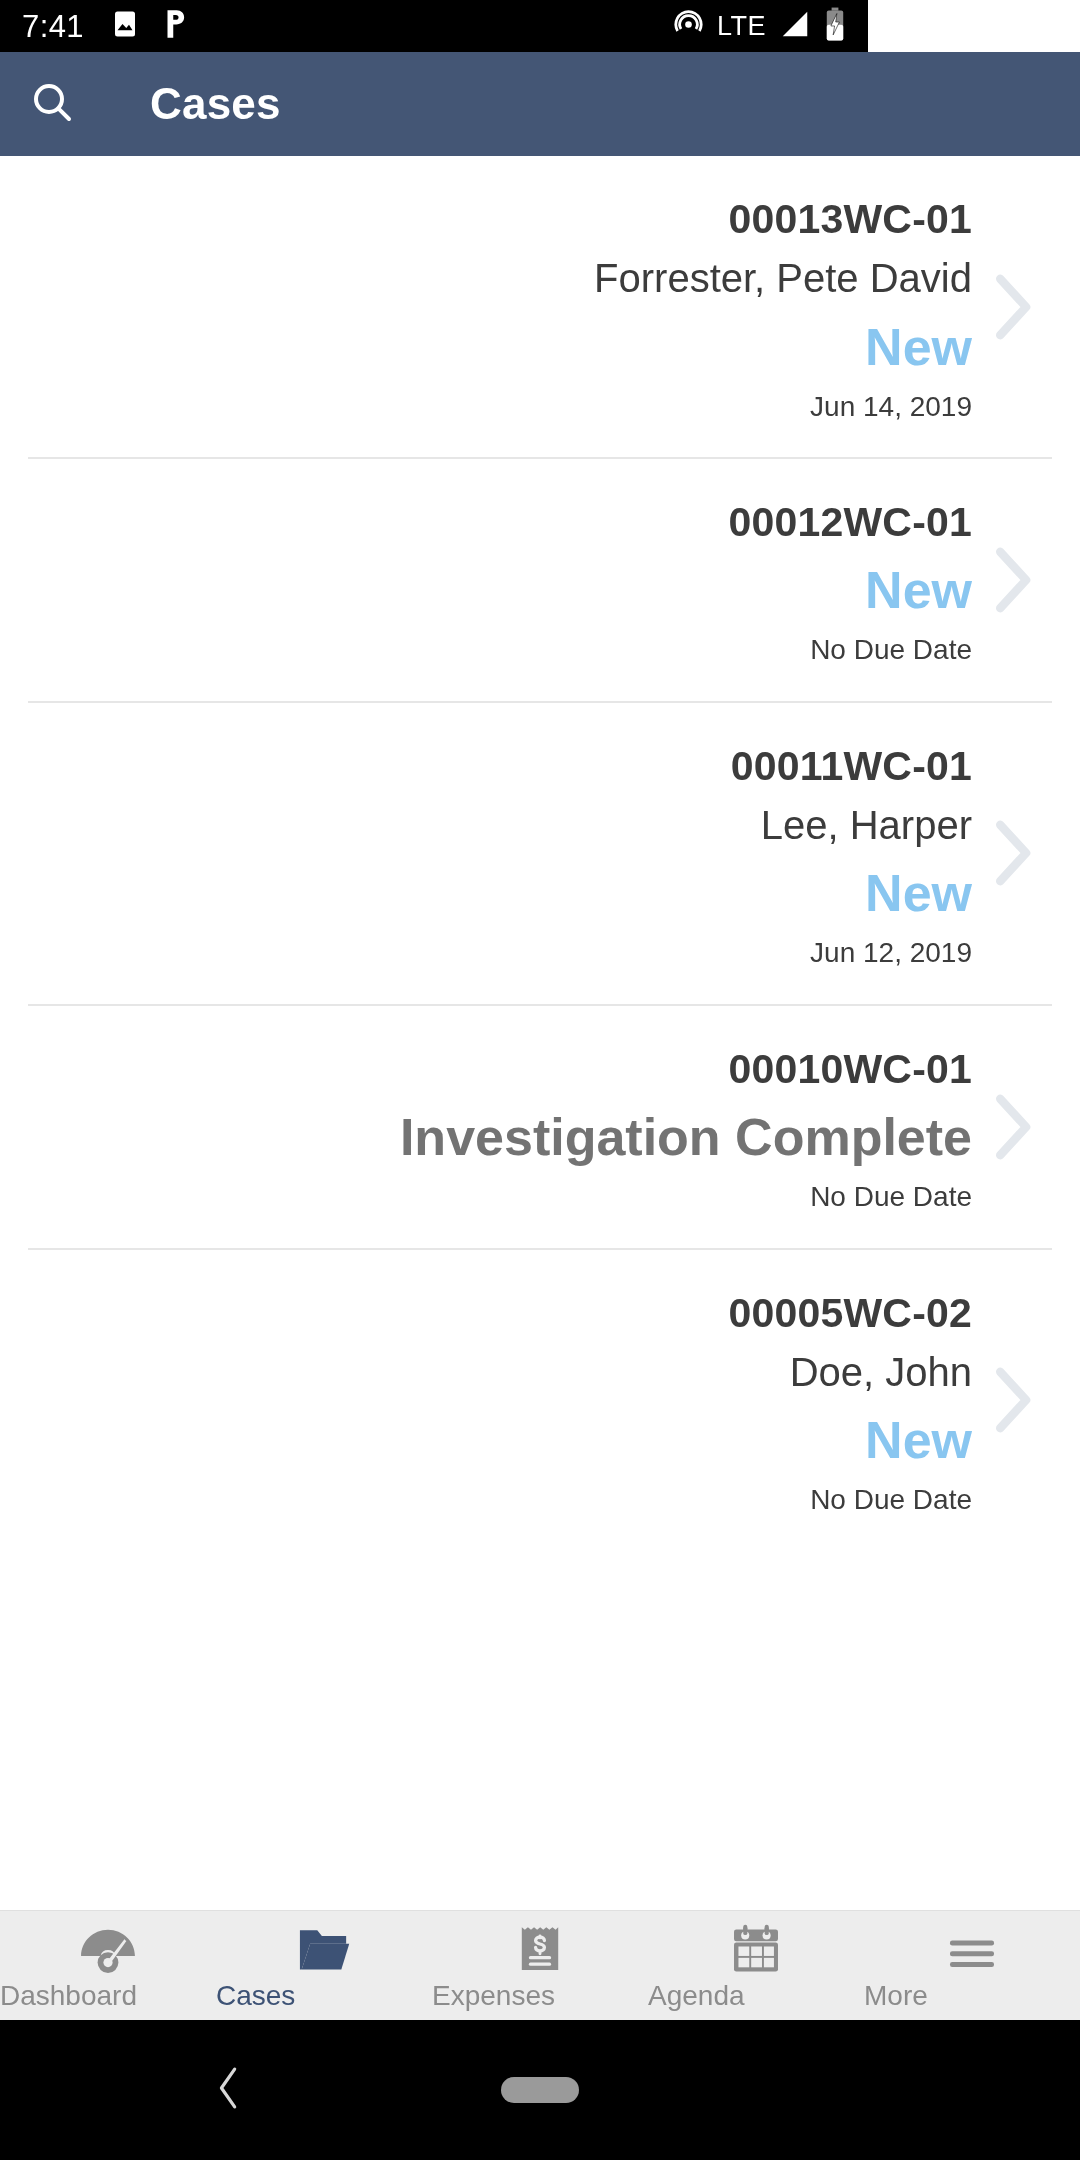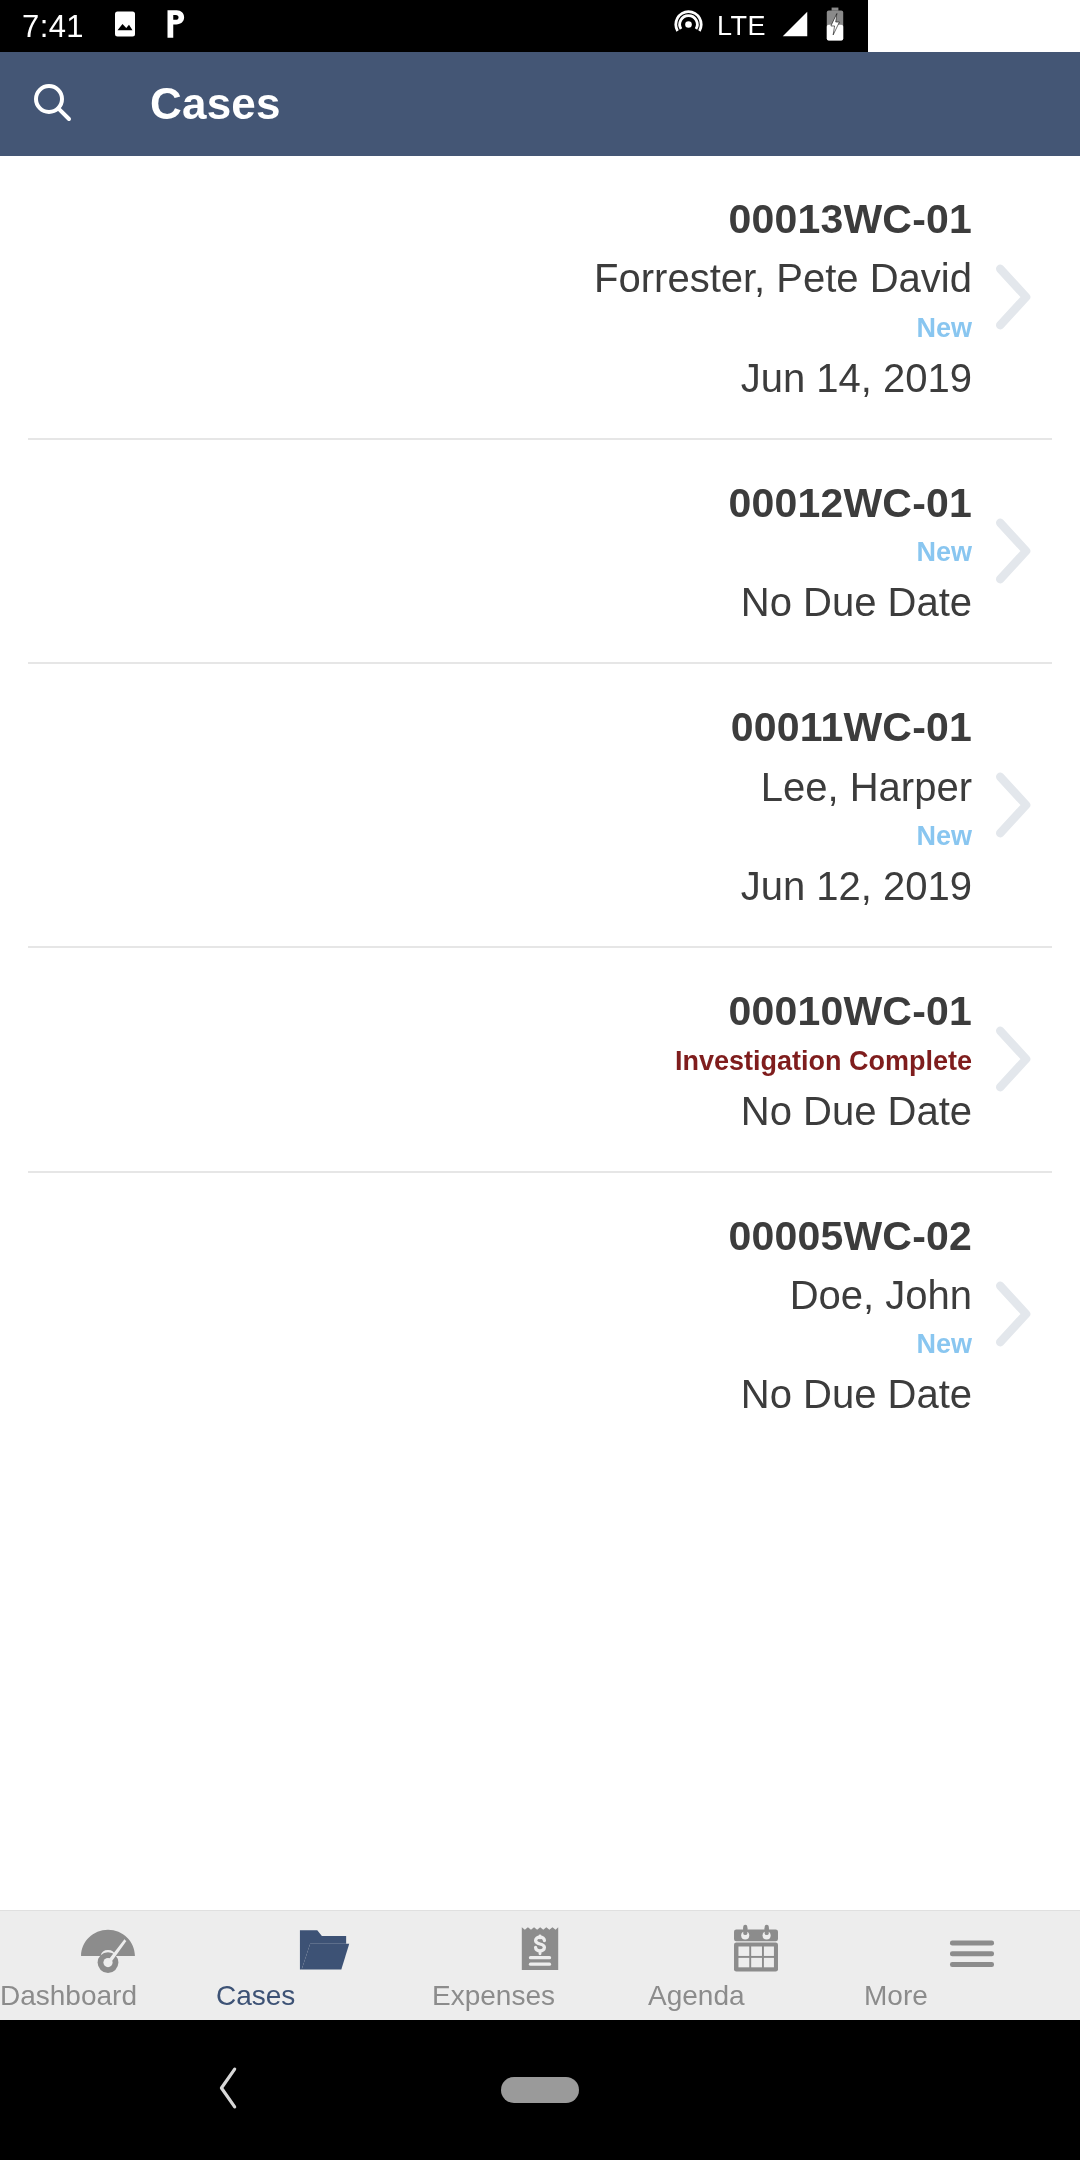--- a/index.html
+++ b/index.html
@@ -57,7 +57,7 @@
     font-size:40px; font-weight:400; color:#3c3c3c; line-height:1.48;
   }
   .case-status{
-    font-size:27px; font-weight:700; line-height:1.48;margin-left:12px;
+    font-size:52px; font-weight:700; line-height:1.48;margin-left:12px;
   }
   .status-new{ color:#89c6f0; }
   .status-investigation{ color:#7f1d1d; }

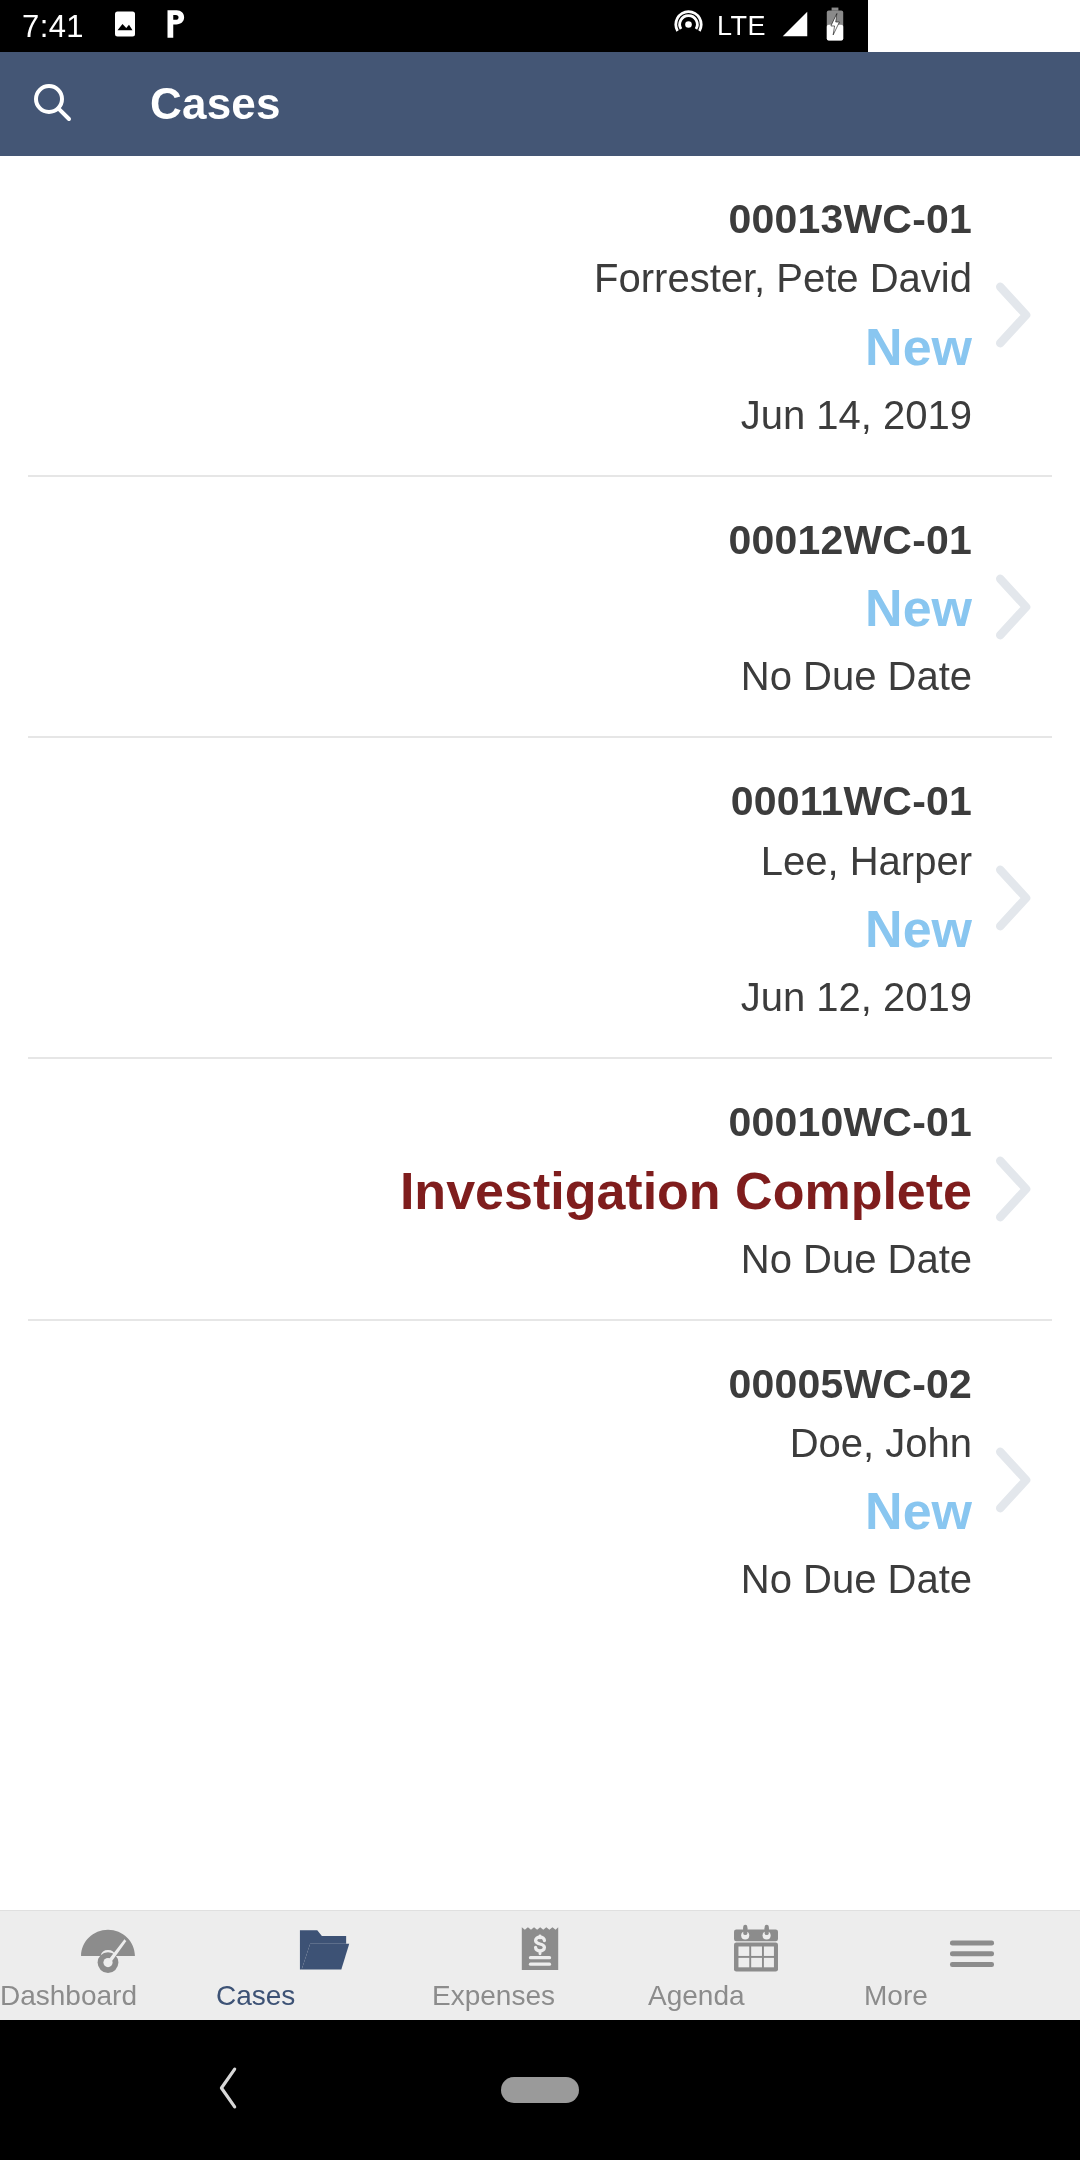--- a/index.html
+++ b/index.html
@@ -62,7 +62,7 @@
   .status-new{ color:#89c6f0; }
   .status-investigation{ color:#7f1d1d; }
   .case-due{
-    font-size:40px; font-weight:400; color:#3c3c3c; line-height:1.48;
+    font-size:28px; font-weight:400; color:#3c3c3c; line-height:1.48;
   }
   .chev{ width:80px; flex:0 0 80px; display:flex; align-items:center; justify-content:center; }
   .divider{

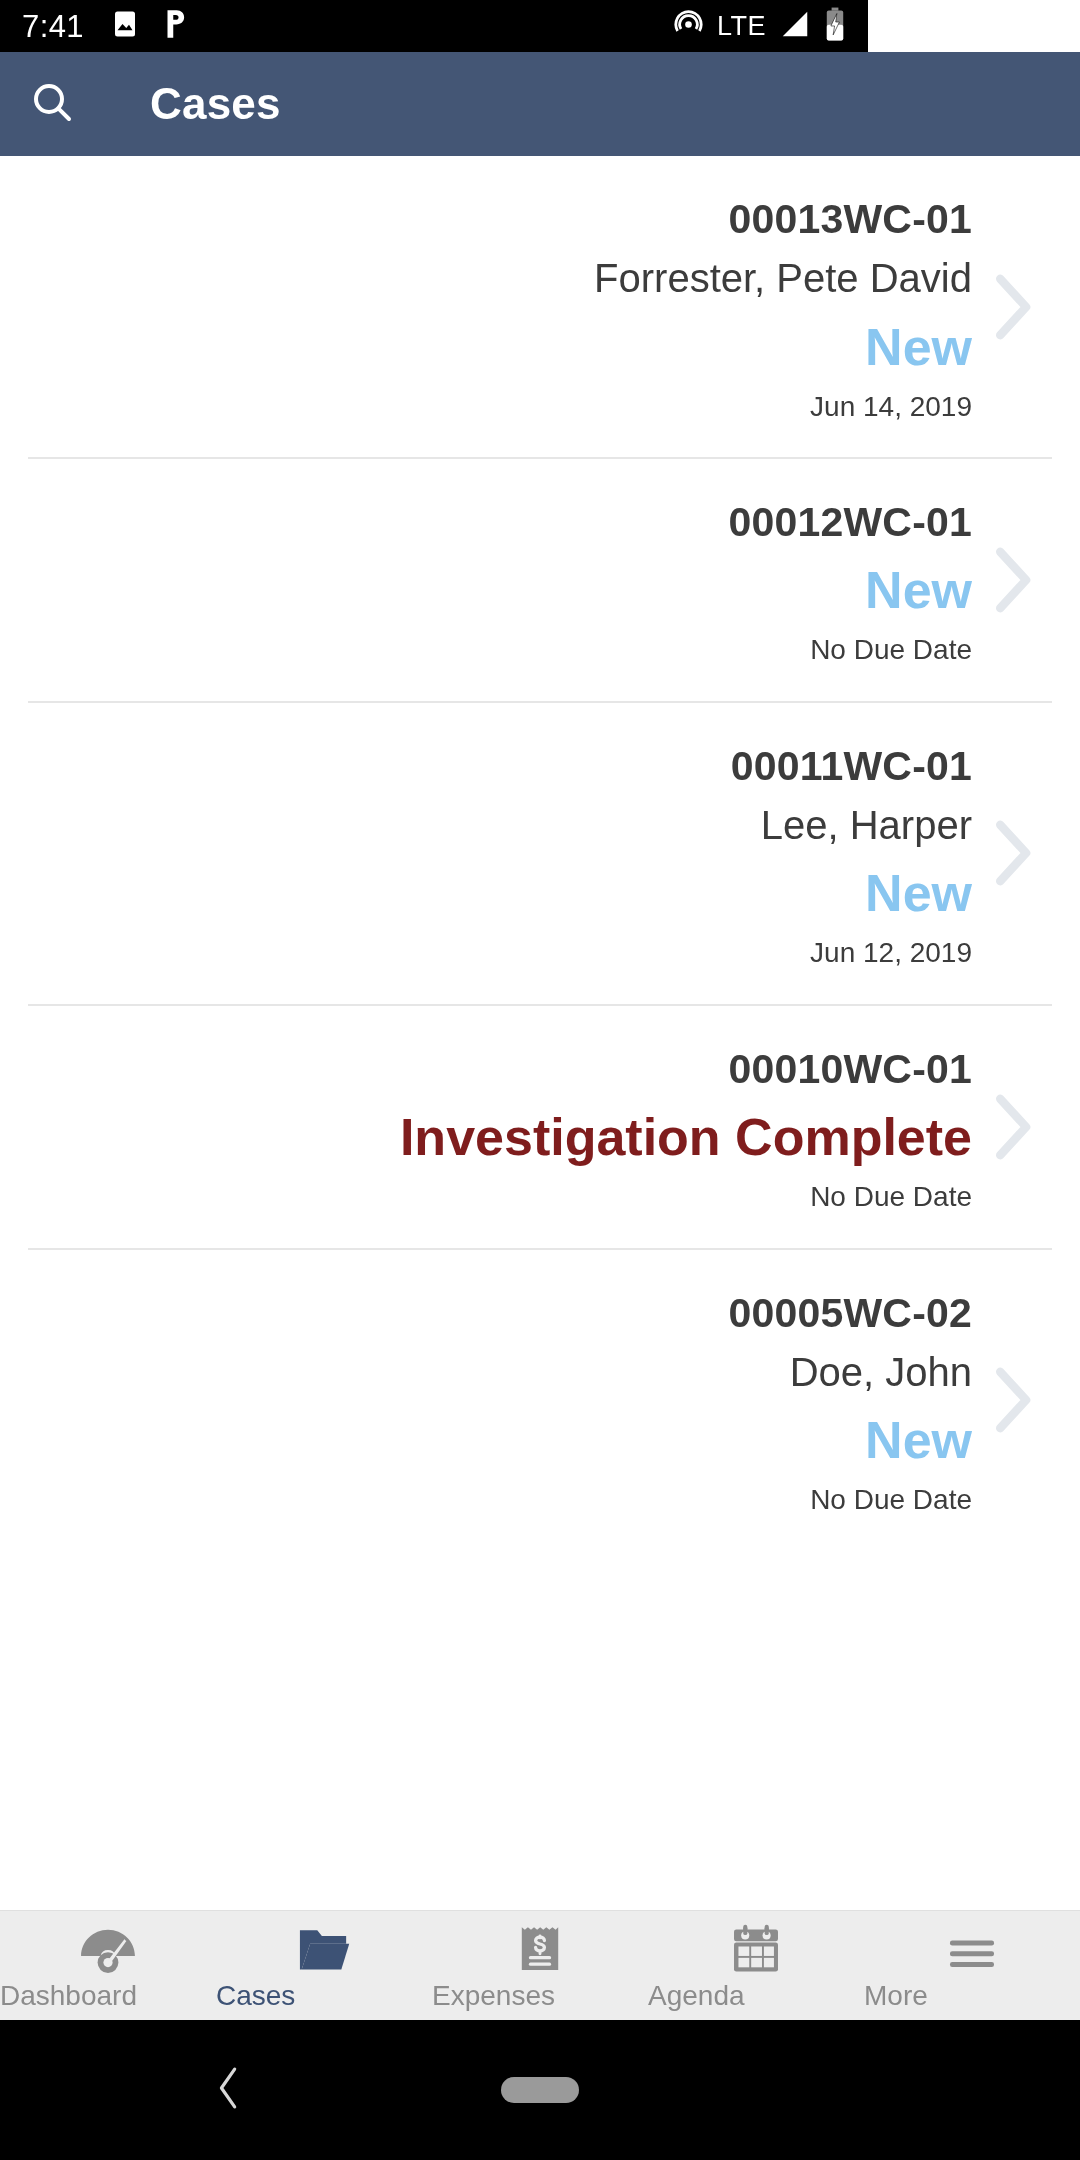--- a/index.html
+++ b/index.html
@@ -60,7 +60,7 @@
     font-size:52px; font-weight:700; line-height:1.48;margin-left:12px;
   }
   .status-new{ color:#89c6f0; }
-  .status-investigation{ color:#7f1d1d; }
+  .status-investigation{ color:#737373; }
   .case-due{
     font-size:28px; font-weight:400; color:#3c3c3c; line-height:1.48;
   }

